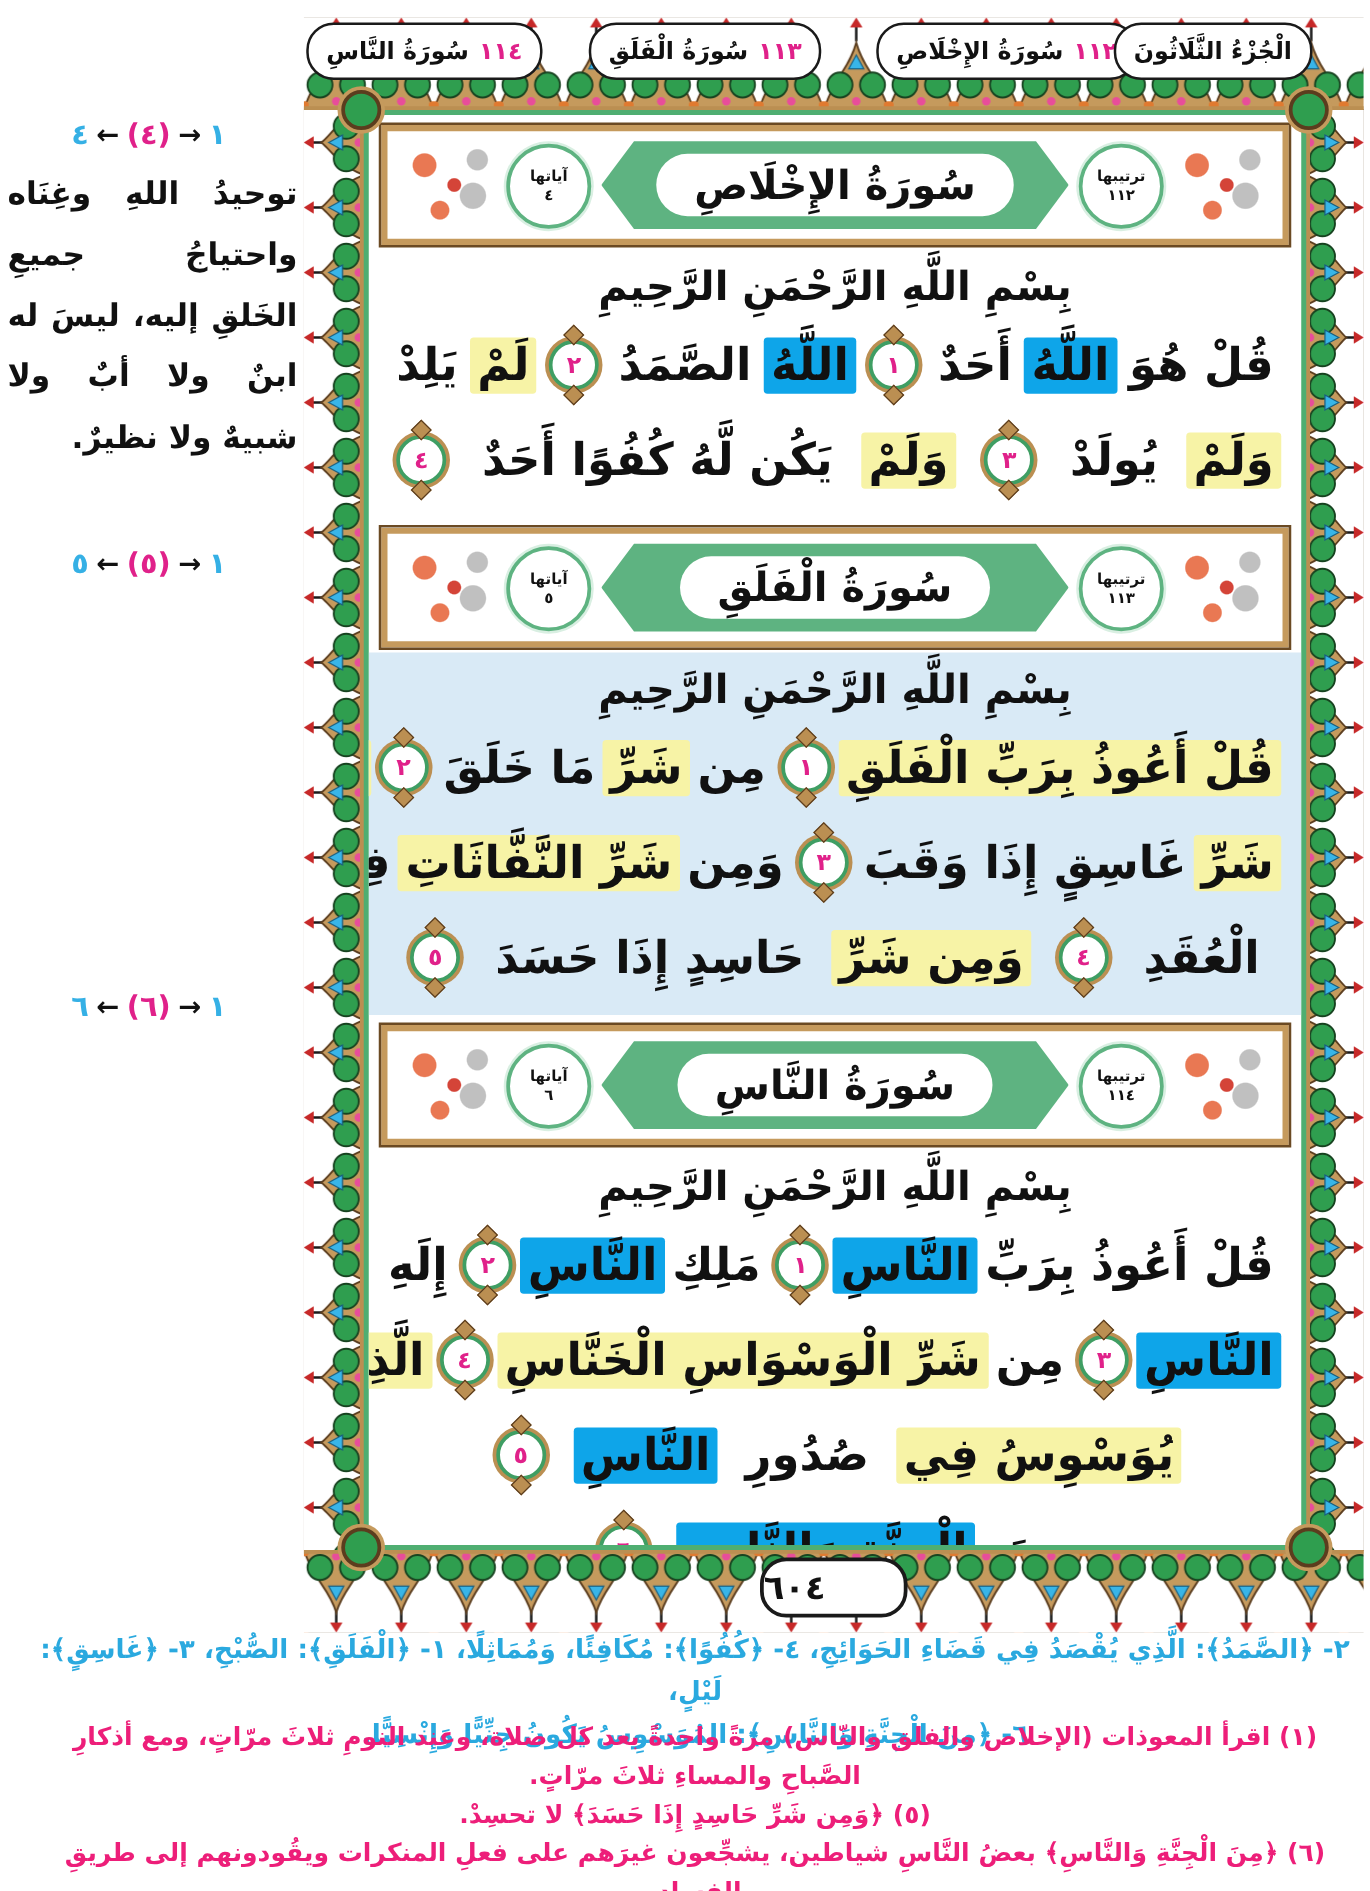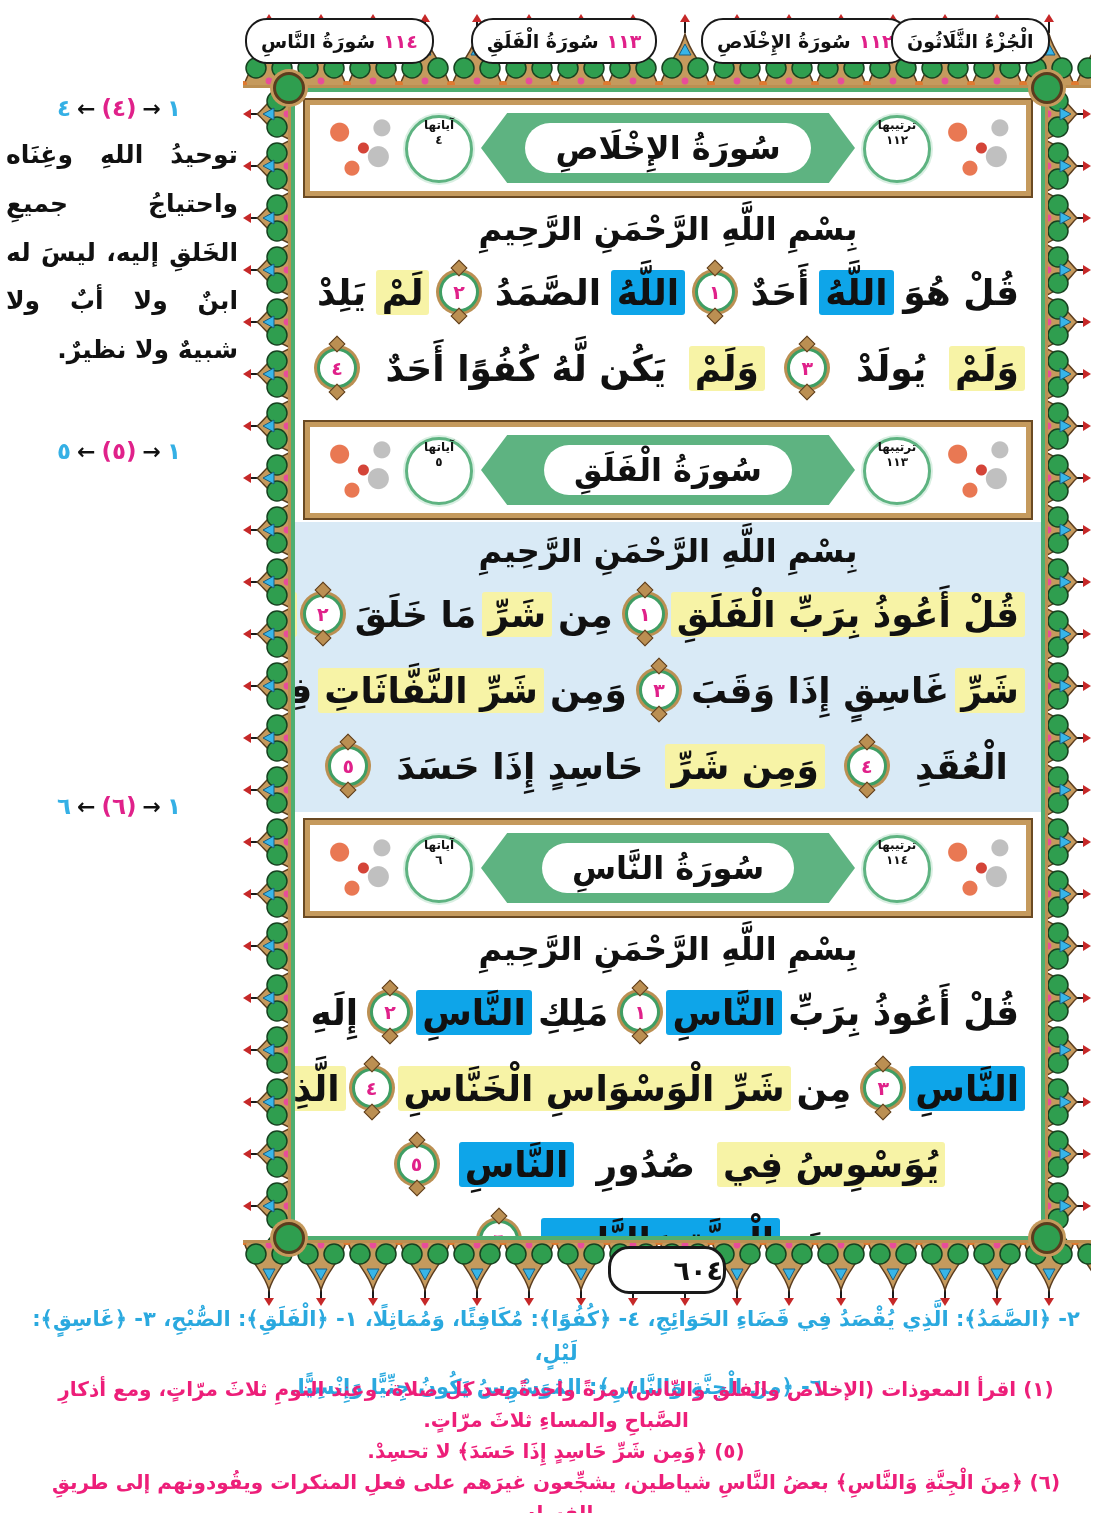--- a/index.html
+++ b/index.html
@@ -68,7 +68,7 @@
   .hdr-flora.fl{left:10px;} .hdr-flora.fr{right:10px;}
   .hdr-oval{position:absolute;top:15px;width:62px;height:62px;border-radius:50%;background:#fff;
             border:3px solid #5eb381;box-shadow:0 0 0 2px #d9efe2;display:flex;flex-direction:column;
-            align-items:center;font-size:12px;font-weight:bold;color:#111;
+            align-items:center;justify-content:center;font-size:12px;font-weight:bold;color:#111;
             line-height:1.25;z-index:2;text-align:center;}
   .hdr-oval.ol{left:100px;} .hdr-oval.or{right:100px;}
   .hdr-cart{position:absolute;left:176px;right:176px;top:9px;bottom:9px;background:#5eb381;

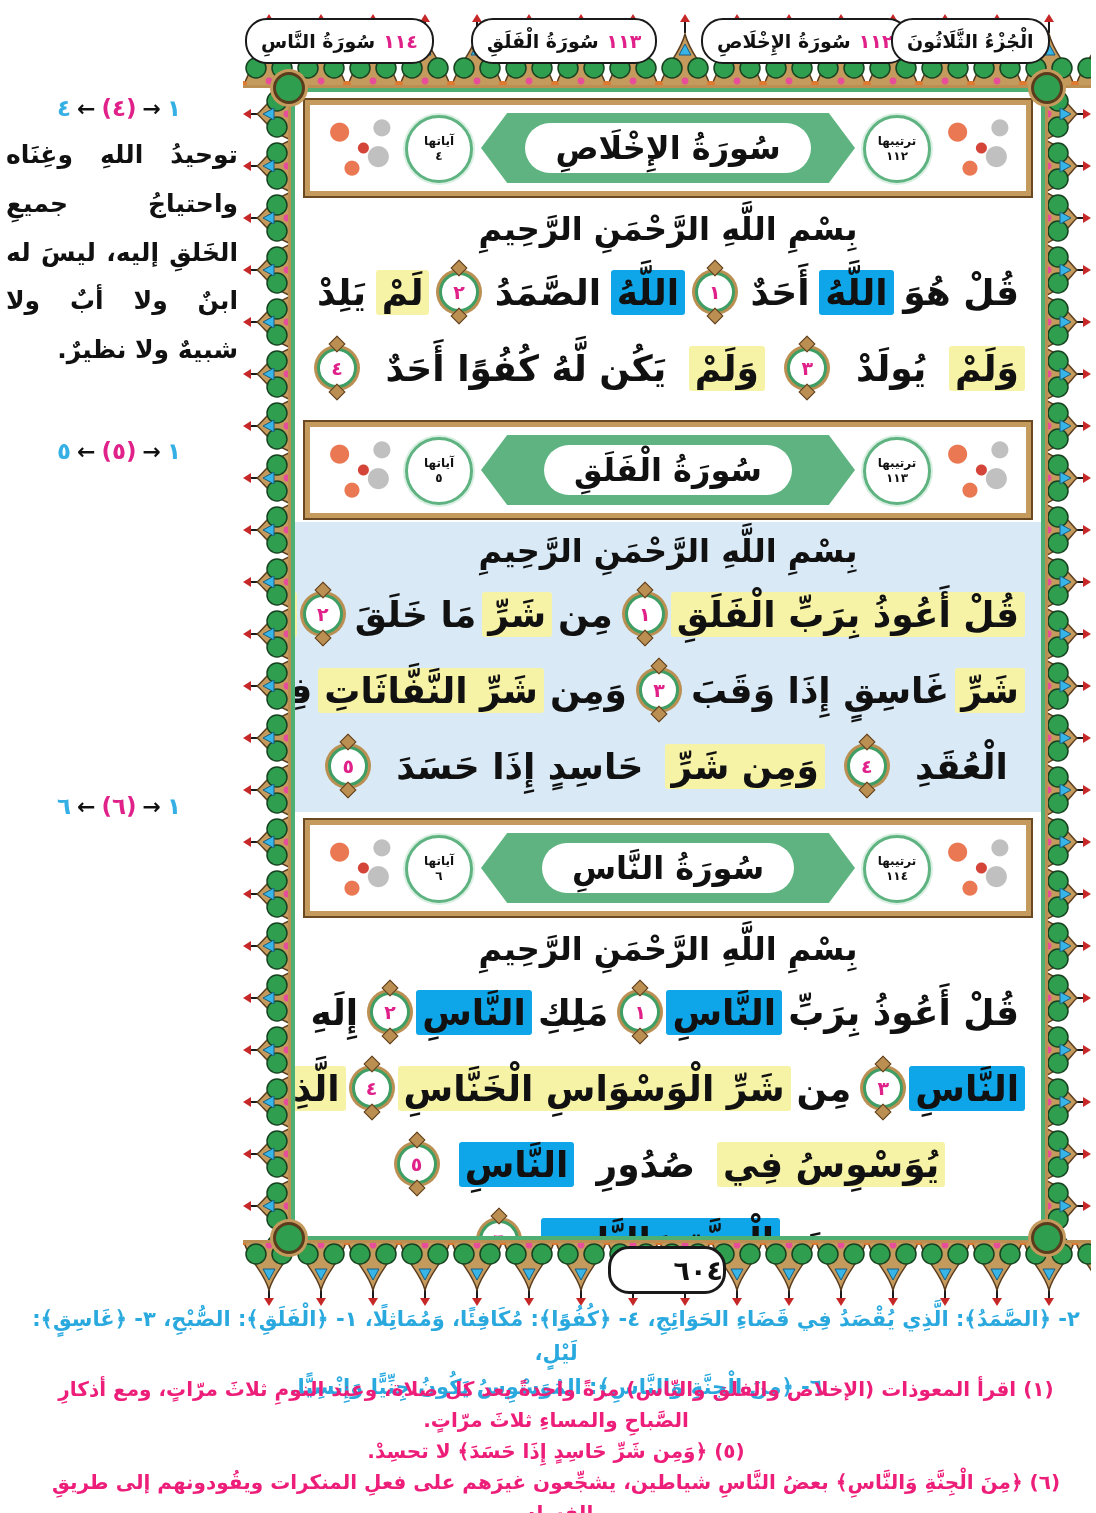--- a/index.html
+++ b/index.html
@@ -46,7 +46,7 @@
   
   .page-pill{position:absolute;left:50%;bottom:12px;transform:translateX(-50%);
              width:112px;height:42px;background:#fff;border:3px solid #1a1a1a;border-radius:21px;
-             display:flex;align-items:center;justify-content:flex-end;font-size:27px;font-weight:bold;
+             display:flex;align-items:center;justify-content:flex-start;font-size:27px;font-weight:bold;
              color:#111;z-index:5;}
 
   

